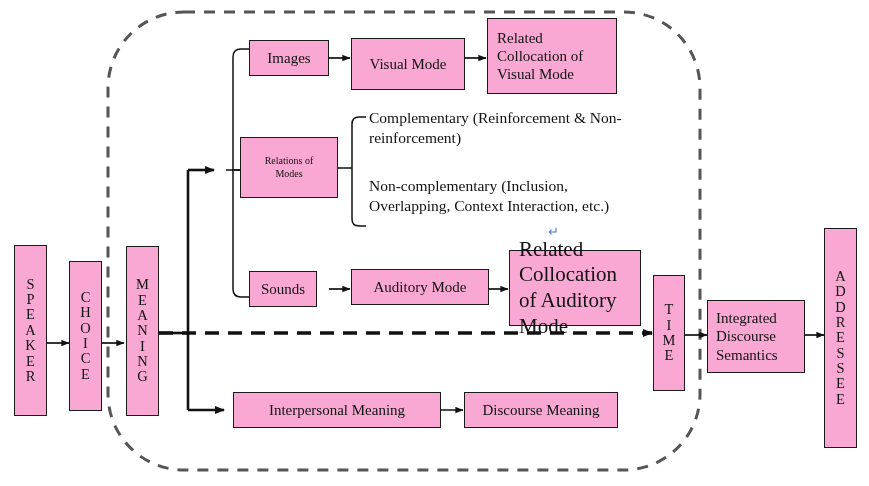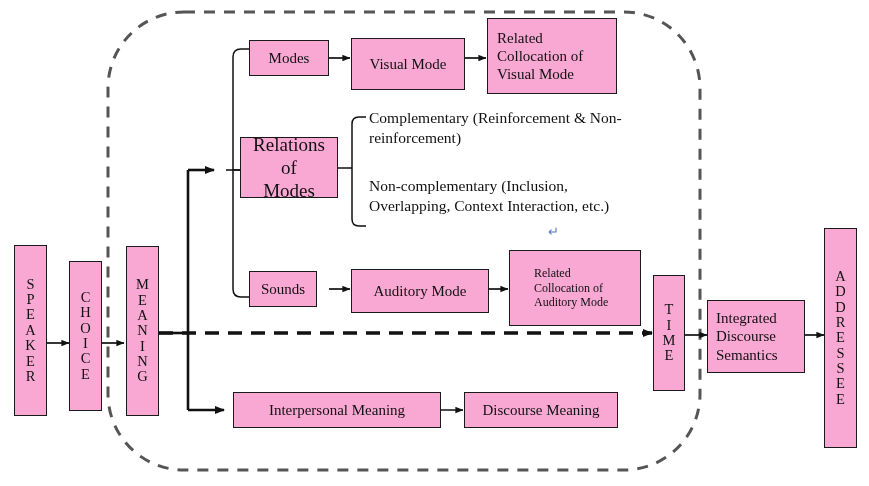--- a/index.html
+++ b/index.html
@@ -131,7 +131,7 @@
     </div>
   </div>
 
-  <div class="box" style="left:249px;top:40px;width:80px;height:36px;font-size:15px;">Modes</div>
+  <div class="box" style="left:249px;top:40px;width:80px;height:36px;font-size:15px;">Images</div>
 
   <div class="box" style="left:351px;top:38px;width:114px;height:52px;font-size:15px;">Visual Mode</div>
 

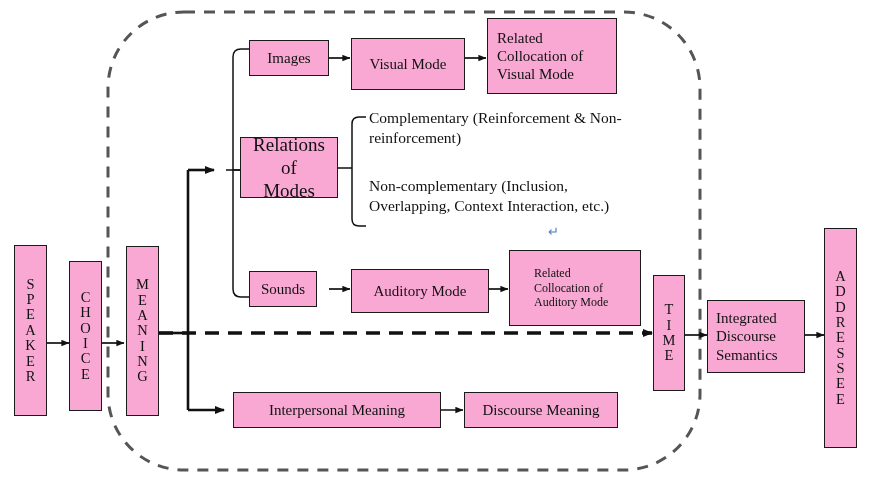--- a/index.html
+++ b/index.html
@@ -137,7 +137,7 @@
 
   <div class="box lined" style="left:487px;top:18px;width:130px;height:76px;font-size:15px;padding:4px 9px;">Related Collocation of Visual Mode</div>
 
-  <div class="box" style="left:240px;top:137px;width:98px;height:61px;font-size:19px;padding:2px 21px;">Relations of Modes</div>
+  <div class="box" style="left:240px;top:137px;width:98px;height:61px;font-size:10px;padding:2px 21px;">Relations of Modes</div>
 
   <div class="box" style="left:249px;top:271px;width:68px;height:36px;font-size:15px;">Sounds</div>
 

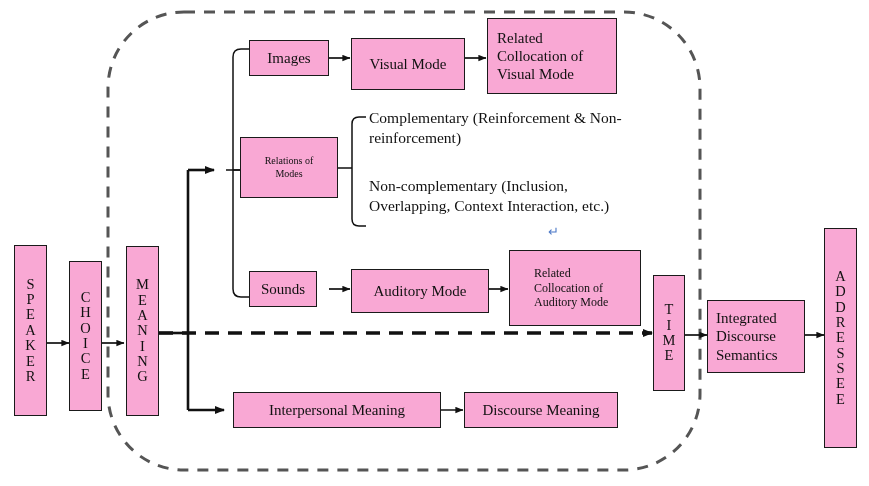--- a/index.html
+++ b/index.html
@@ -143,7 +143,7 @@
 
   <div class="box" style="left:351px;top:269px;width:138px;height:44px;font-size:15px;">Auditory Mode</div>
 
-  <div class="box lined" style="left:509px;top:250px;width:132px;height:76px;font-size:12px;padding:4px 24px;">Related Collocation of Auditory Mode</div>
+  <div class="box lined" style="left:509px;top:250px;width:132px;height:76px;font-size:21px;padding:4px 9px;">Related Collocation of Auditory Mode</div>
 
   <div class="box" style="left:464px;top:392px;width:154px;height:36px;font-size:15px;">Discourse Meaning</div>
 

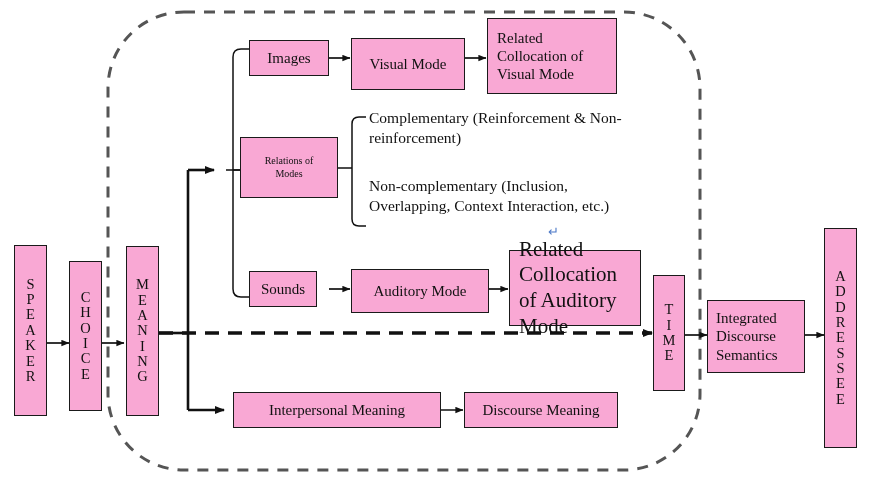--- a/index.html
+++ b/index.html
@@ -141,7 +141,7 @@
 
   <div class="box" style="left:249px;top:271px;width:68px;height:36px;font-size:15px;">Sounds</div>
 
-  <div class="box" style="left:351px;top:269px;width:138px;height:44px;font-size:15px;">Auditory Mode</div>
+  <div class="box" style="left:351px;top:269px;width:138px;height:36px;font-size:15px;">Auditory Mode</div>
 
   <div class="box lined" style="left:509px;top:250px;width:132px;height:76px;font-size:21px;padding:4px 9px;">Related Collocation of Auditory Mode</div>
 

